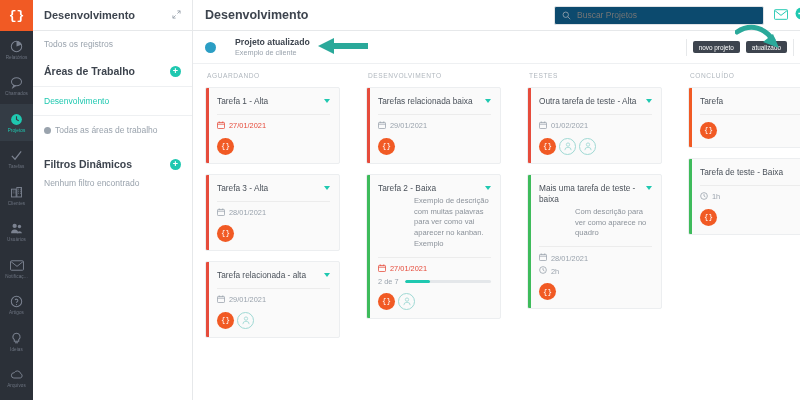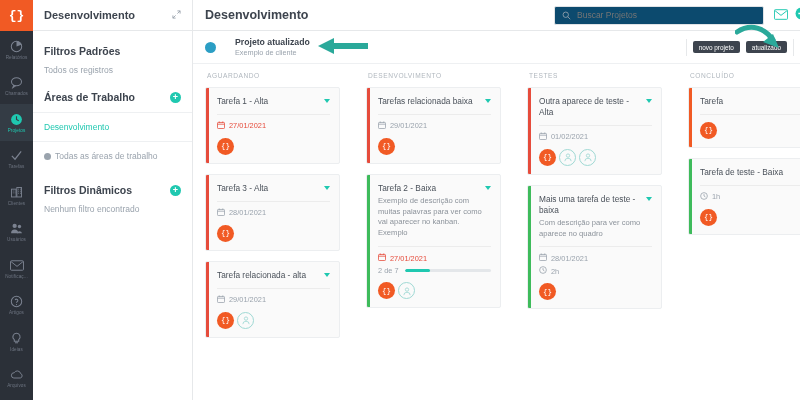--- a/index.html
+++ b/index.html
@@ -243,9 +243,6 @@
       </span>
     </div>
 
-    <div class="sec-title">
-      <span class="t">Filtros Padrões</span>
-    </div>
     <div class="sec-sub">Todos os registros</div>
 
     <div class="sec-title" style="padding-top:16px">

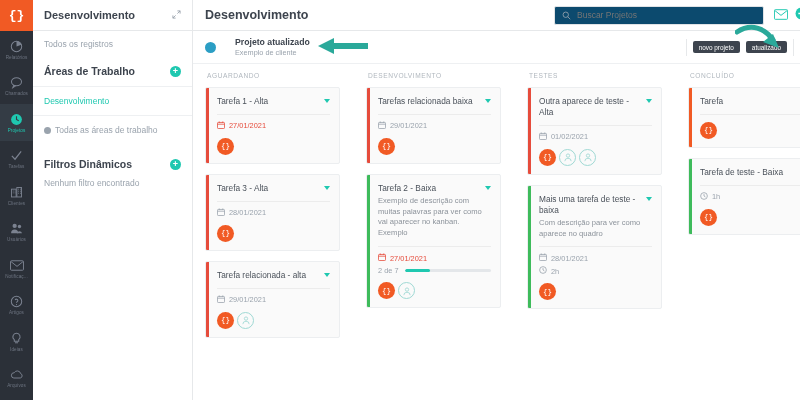--- a/index.html
+++ b/index.html
@@ -434,7 +434,7 @@
           <div class="card">
             <div class="bar" style="background:#e64c3c"></div>
             <div class="card-head">
-              <div class="card-title">Outra aparece de teste - Alta</div>
+              <div class="card-title">Outra tarefa de teste - Alta</div>
               <span class="card-caret"></span>
             </div>
             <div class="card-div"></div>

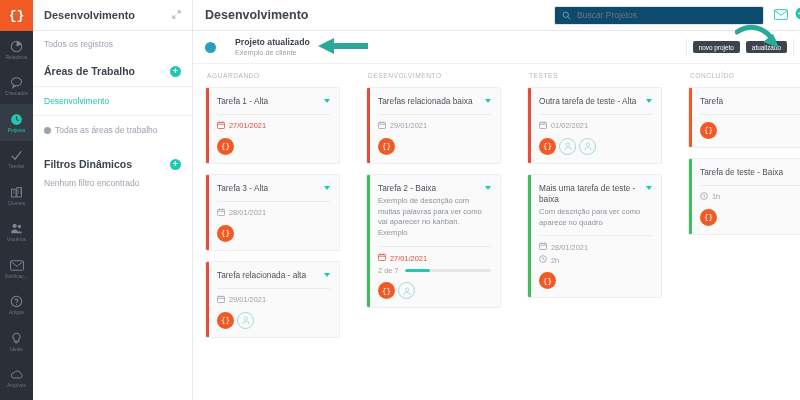--- a/index.html
+++ b/index.html
@@ -109,7 +109,7 @@
   .card-head { display: flex; align-items: flex-start; gap: 4px; }
   .card-title { font-size: 8.3px; color: #4a515a; line-height: 1.32; flex: 1 1 auto; }
   .card-caret { width: 0; height: 0; border-left: 3.5px solid transparent; border-right: 3.5px solid transparent; border-top: 4px solid #1fc8b0; margin-top: 3px; flex: 0 0 auto; }
-  .card-desc { font-size: 7.6px; color: #8b929a; line-height: 1.42; margin-top: 2px; }
+  .card-desc { font-size: 7.6px; color: #8b929a; line-height: 1.42; margin-top: 2px; margin-left: 36px; }
   .card-div { height: 1px; background: #ececec; margin: 7px 0 6px 0; }
   .meta { display: flex; align-items: center; gap: 4px; font-size: 7.4px; color: #9aa3ad; margin-bottom: 3px; }
   .meta.due { color: #e64c3c; }

